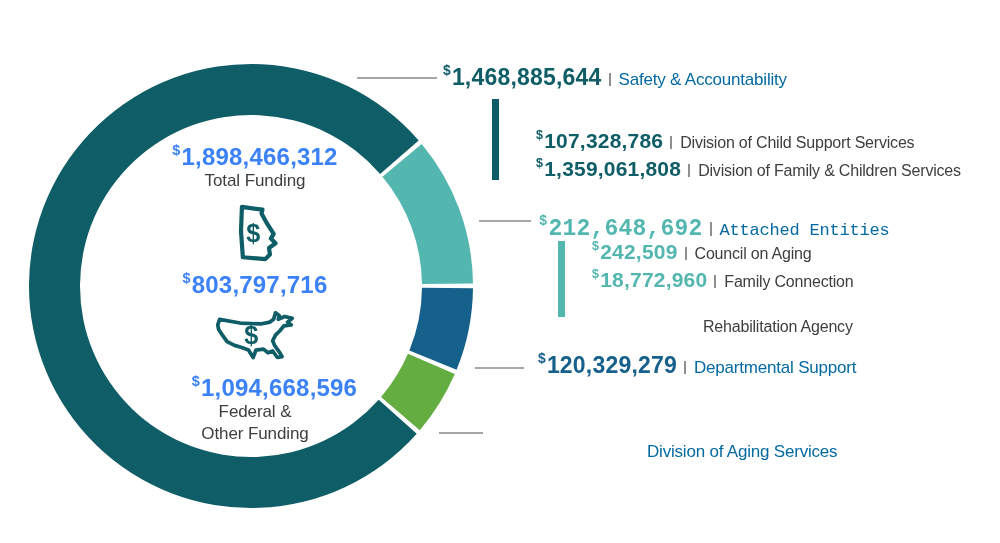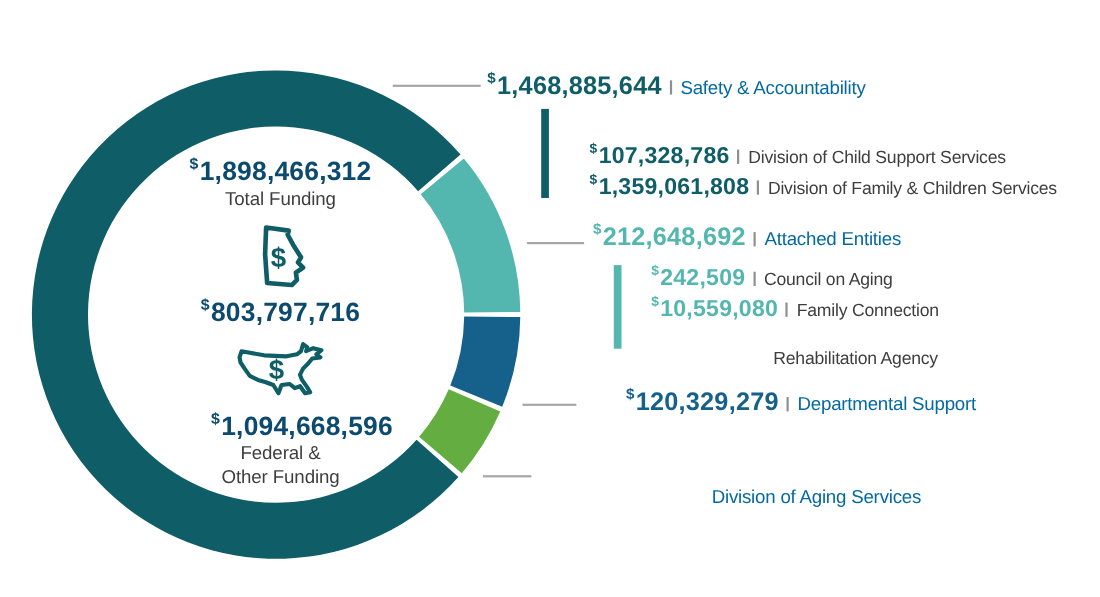--- a/index.html
+++ b/index.html
@@ -14,7 +14,7 @@
     position:absolute;left:119px;top:138px;width:272px;
     display:flex;flex-direction:column;align-items:center;text-align:center;
   }
-  .amt{font-weight:700;color:#0c4a6e;letter-spacing:.2px;white-space:nowrap;}
+  .amt{font-weight:700;color:#3b82f6;letter-spacing:.2px;white-space:nowrap;}
   .amt sup{font-size:.6em;position:relative;top:-.1em;vertical-align:super;margin-right:1px;}
   .amt-xl{font-size:24px;line-height:26px;}
   .c-lbl{font-size:17px;line-height:22px;color:#3e3e3e;letter-spacing:-.1px;}

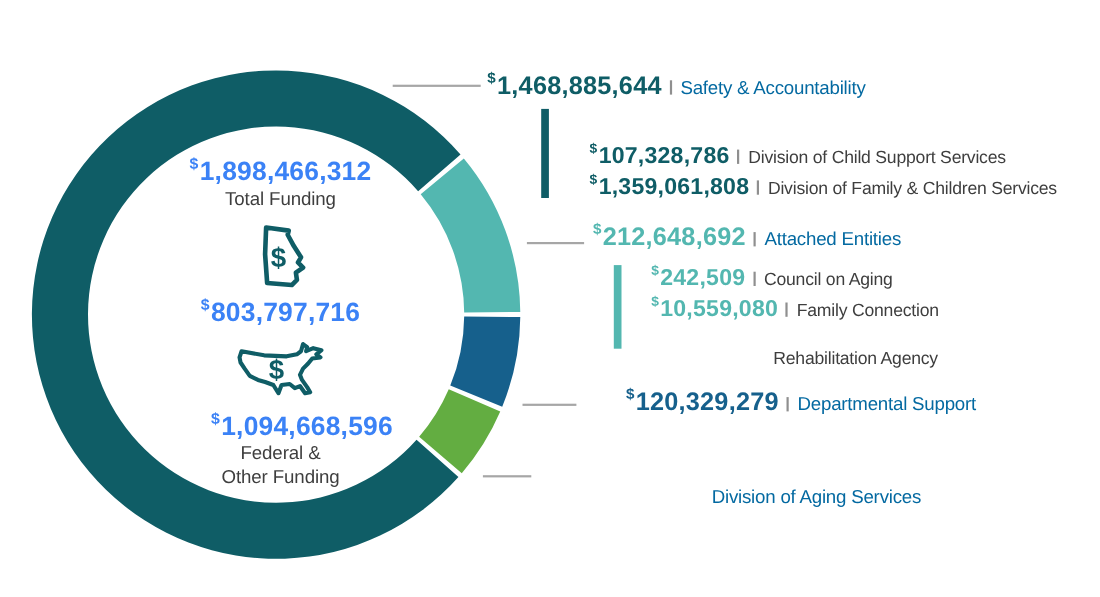--- a/index.html
+++ b/index.html
@@ -91,7 +91,7 @@
     <span class="amt n-md c-darkteal"><sup>$</sup><span>1,359,061,808</span></span><span class="pipe"></span><span class="lbl-sm">Division of Family &amp; Children Services</span>
   </div>
 
-  <div class="callout" style="left:539px;top:202px;">
+  <div class="callout" style="left:539px;top:215px;font-family:Liberation Mono, monospace;">
     <span class="amt n-lg c-lightteal"><sup>$</sup><span>212,648,692</span></span><span class="pipe"></span><span class="lbl">Attached Entities</span>
   </div>
   <div class="vbar vbar-lightteal" style="left:558px;top:241px;height:76px;"></div>

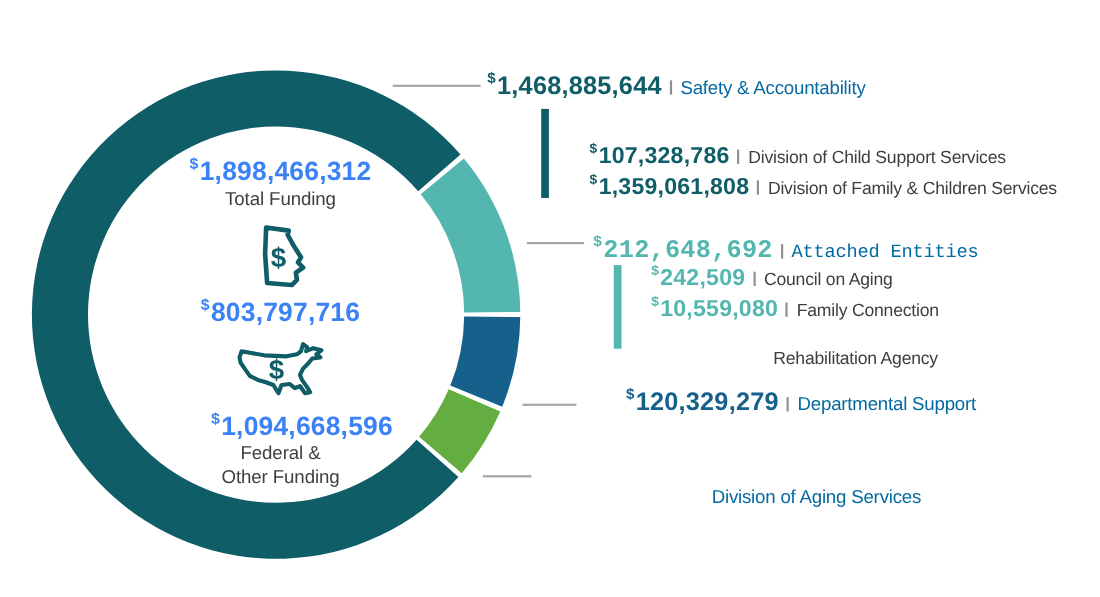--- a/index.html
+++ b/index.html
@@ -100,7 +100,7 @@
     <span class="amt n-md c-lightteal"><sup>$</sup><span>242,509</span></span><span class="pipe"></span><span class="lbl-sm">Council on Aging</span>
   </div>
   <div class="callout" style="left:592px;top:268px;">
-    <span class="amt n-md c-lightteal"><sup>$</sup><span>10,559,080</span></span><span class="pipe"></span><span class="lbl-sm">Family Connection</span>
+    <span class="amt n-md c-lightteal"><sup>$</sup><span>18,772,960</span></span><span class="pipe"></span><span class="lbl-sm">Family Connection</span>
   </div>
   <div class="line2 lbl-sm" style="left:703px;top:318px;">Rehabilitation Agency</div>
 

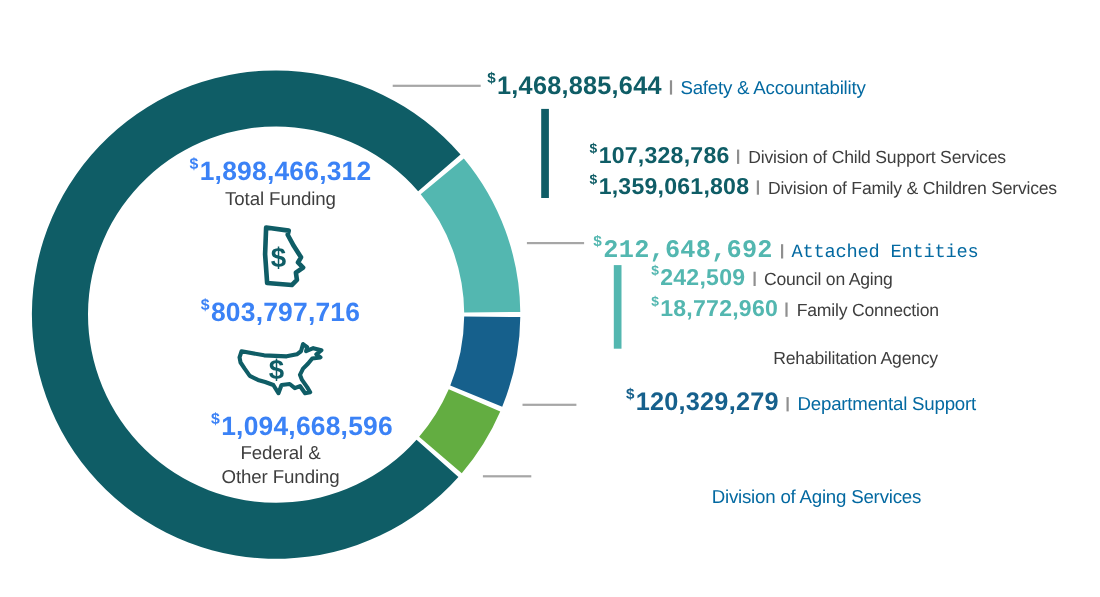--- a/index.html
+++ b/index.html
@@ -104,7 +104,7 @@
   </div>
   <div class="line2 lbl-sm" style="left:703px;top:318px;">Rehabilitation Agency</div>
 
-  <div class="callout" style="left:538px;top:352px;margin-left:31px;">
+  <div class="callout" style="left:538px;top:352px;">
     <span class="amt n-lg c-blue"><sup>$</sup><span>120,329,279</span></span><span class="pipe"></span><span class="lbl">Departmental Support</span>
   </div>
 

